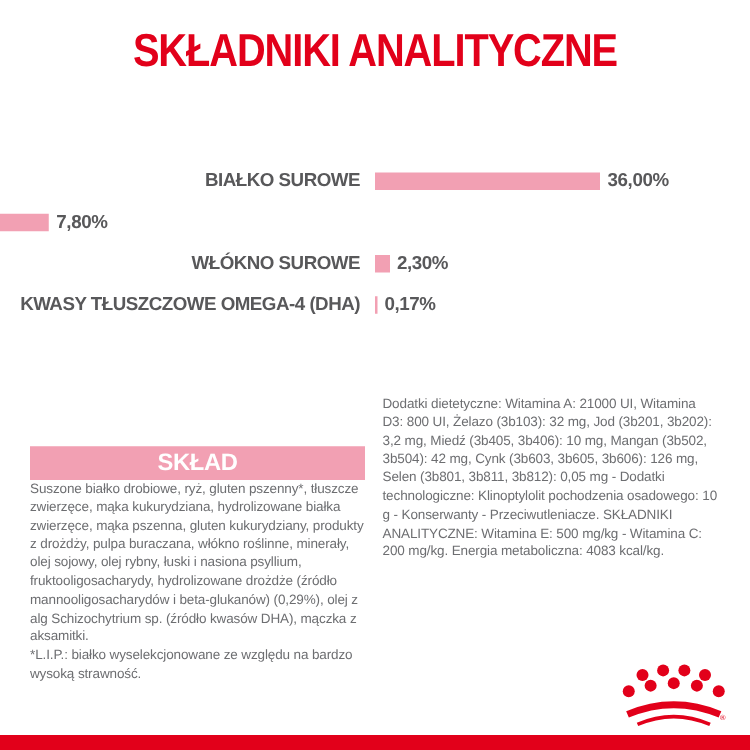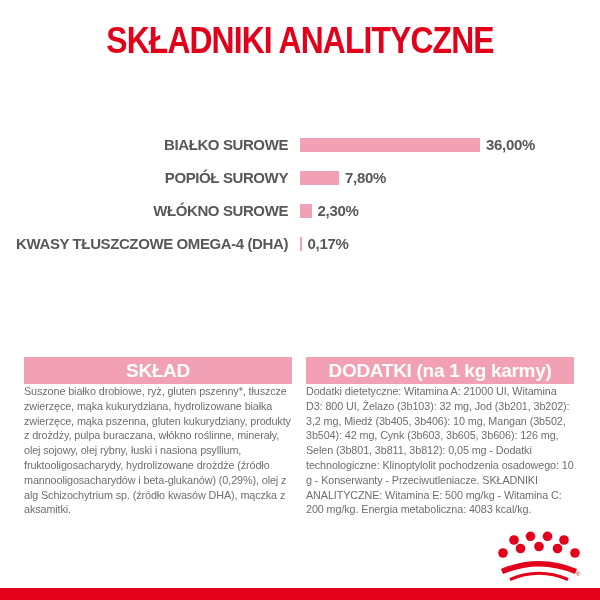--- a/index.html
+++ b/index.html
@@ -84,7 +84,6 @@
         <div class="chart-value">36,00%</div>
       </div>
       <div class="chart-row">
-        <div class="chart-label">POPIÓŁ SUROWY</div>
         <div class="chart-bar" style="width: 39px; background: rgb(242, 160, 179);"></div>
         <div class="chart-value">7,80%</div>
       </div>

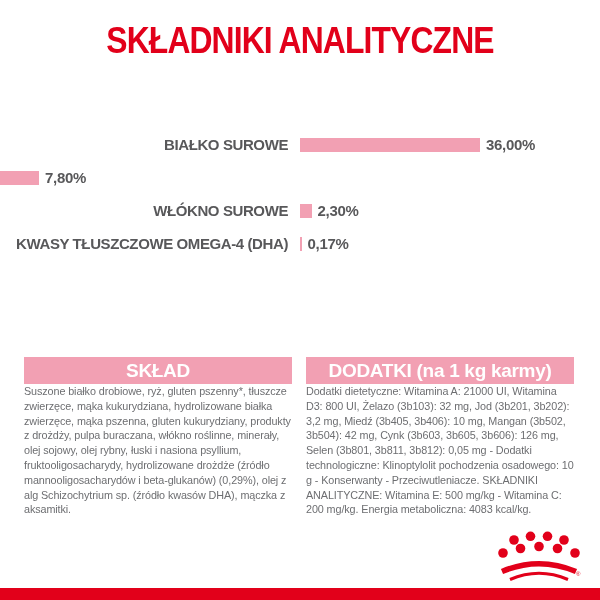--- a/index.html
+++ b/index.html
@@ -107,7 +107,6 @@
   </div>
 
   <div class="col col-right">
-    <div class="col-header">DODATKI (na 1 kg karmy)</div>
     <div class="col-body">
       <p>Dodatki dietetyczne: Witamina A: 21000 UI, Witamina D3: 800 UI, Żelazo (3b103): 32 mg, Jod (3b201, 3b202): 3,2 mg, Miedź (3b405, 3b406): 10 mg, Mangan (3b502, 3b504): 42 mg, Cynk (3b603, 3b605, 3b606): 126 mg, Selen (3b801, 3b811, 3b812): 0,05 mg - Dodatki technologiczne: Klinoptylolit pochodzenia osadowego: 10 g - Konserwanty - Przeciwutleniacze. SKŁADNIKI ANALITYCZNE: Witamina E: 500 mg/kg - Witamina C: 200 mg/kg. Energia metaboliczna: 4083 kcal/kg.</p>
     </div>

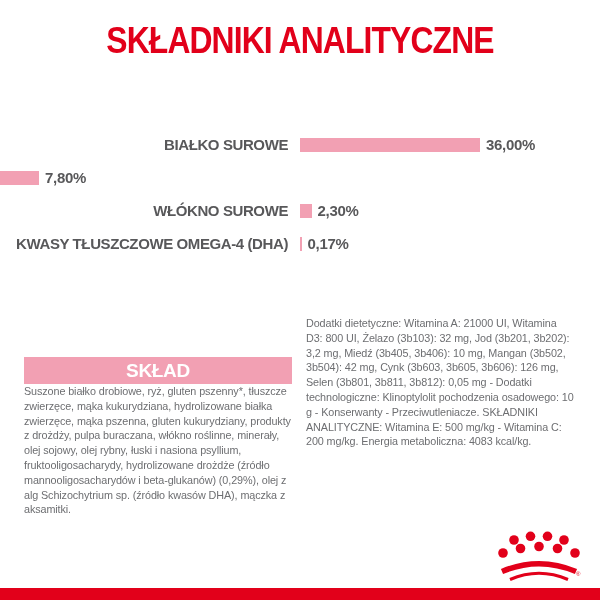--- a/index.html
+++ b/index.html
@@ -103,6 +103,7 @@
     <div class="col-header">SKŁAD</div>
     <div class="col-body">
       <p>Suszone białko drobiowe, ryż, gluten pszenny*, tłuszcze zwierzęce, mąka kukurydziana, hydrolizowane białka zwierzęce, mąka pszenna, gluten kukurydziany, produkty z drożdży, pulpa buraczana, włókno roślinne, minerały, olej sojowy, olej rybny, łuski i nasiona psyllium, fruktooligosacharydy, hydrolizowane drożdże (źródło mannooligosacharydów i beta-glukanów) (0,29%), olej z alg Schizochytrium sp. (źródło kwasów DHA), mączka z aksamitki.</p>
+      <p>*L.I.P.: białko wyselekcjonowane ze względu na bardzo wysoką strawność.</p>
     </div>
   </div>
 

